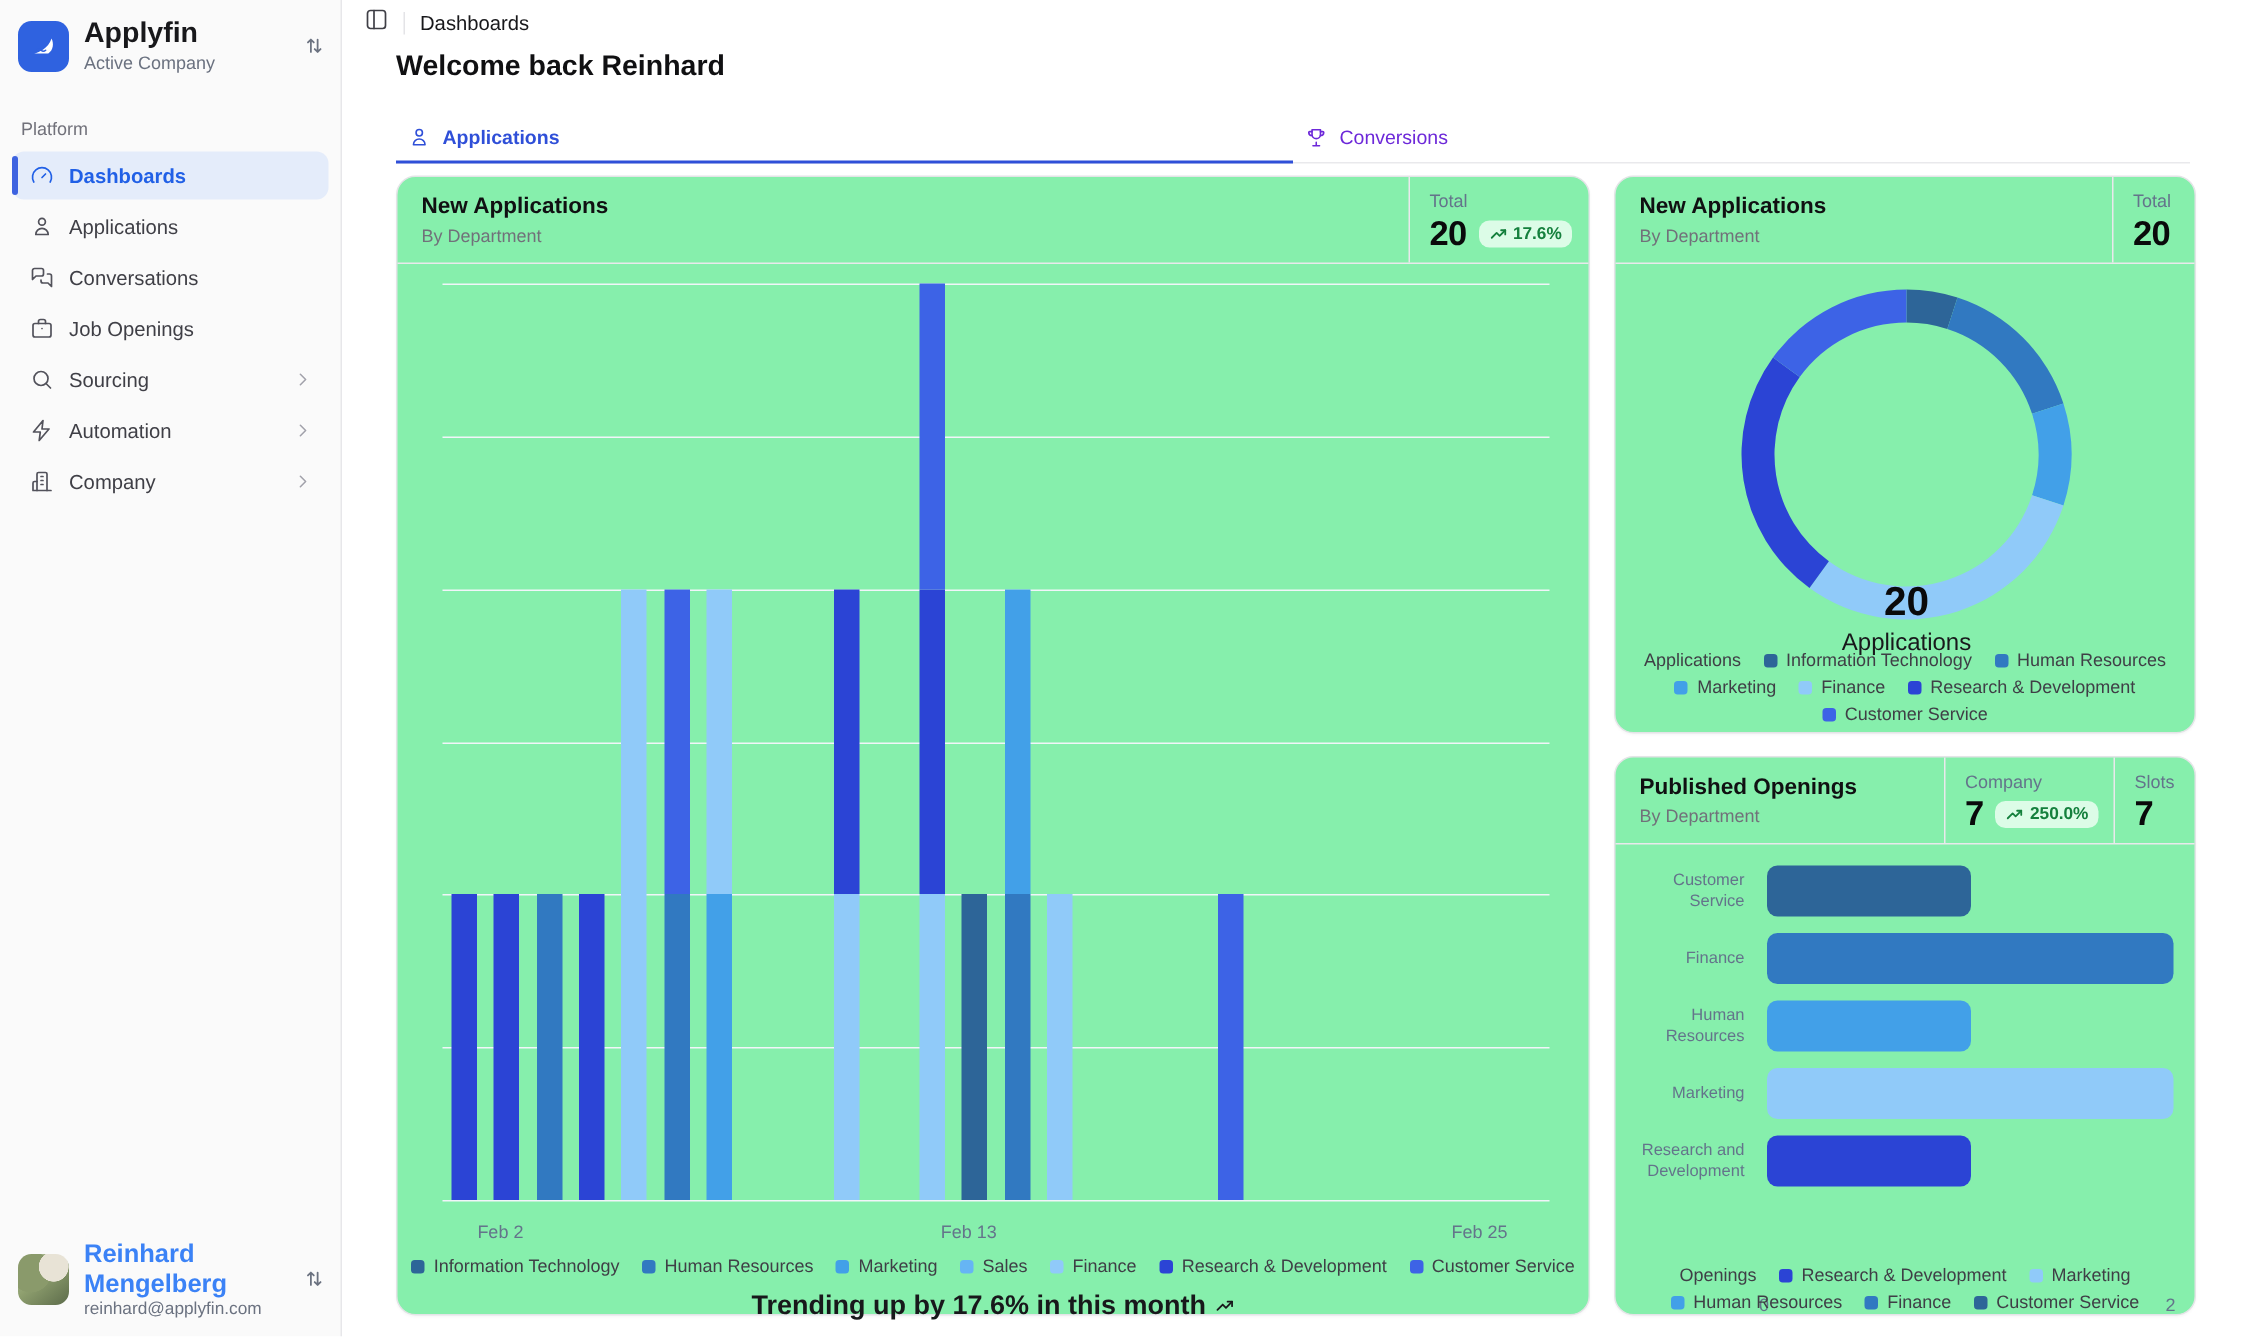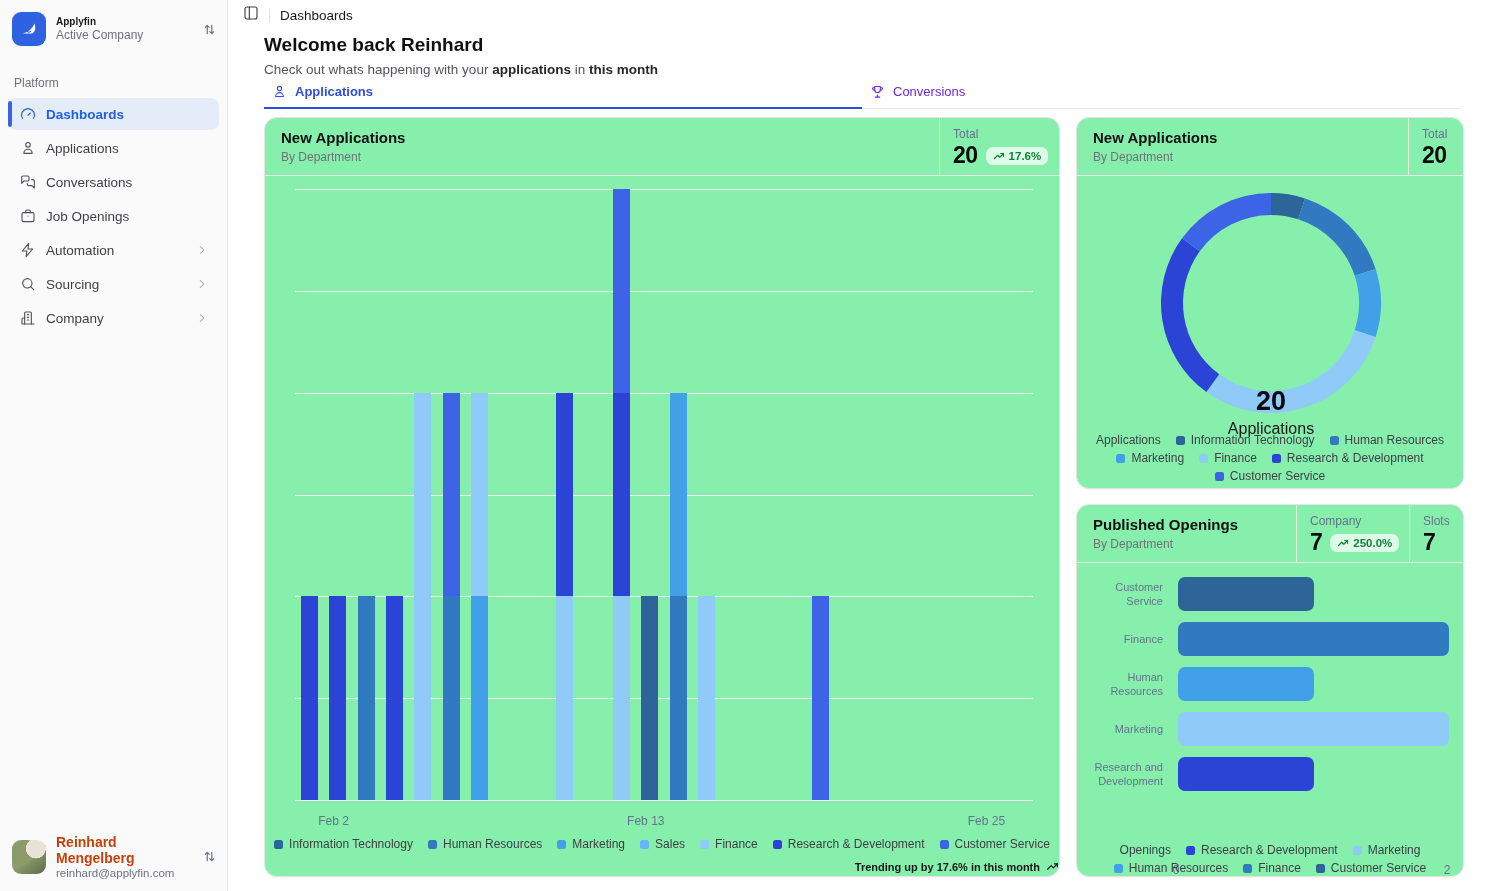--- a/index.html
+++ b/index.html
@@ -14,7 +14,7 @@
   .brand-logo { width:34px; height:34px; border-radius:9px; background:#2f62e0;
     display:flex; align-items:center; justify-content:center; flex:0 0 auto; }
   .brand-text { flex:1; min-width:0; }
-  .brand-name { font-size:10px; font-weight:700; color:#18181b; }
+  .brand-name { font-size:19px; font-weight:700; color:#18181b; }
   .brand-sub { font-size:12px; color:#6b7280; margin-top:1px; }
   .updown { color:#6b7280; display:flex; }
   .section-label { font-size:12px; color:#71717a; padding:18px 14px 8px 14px; }

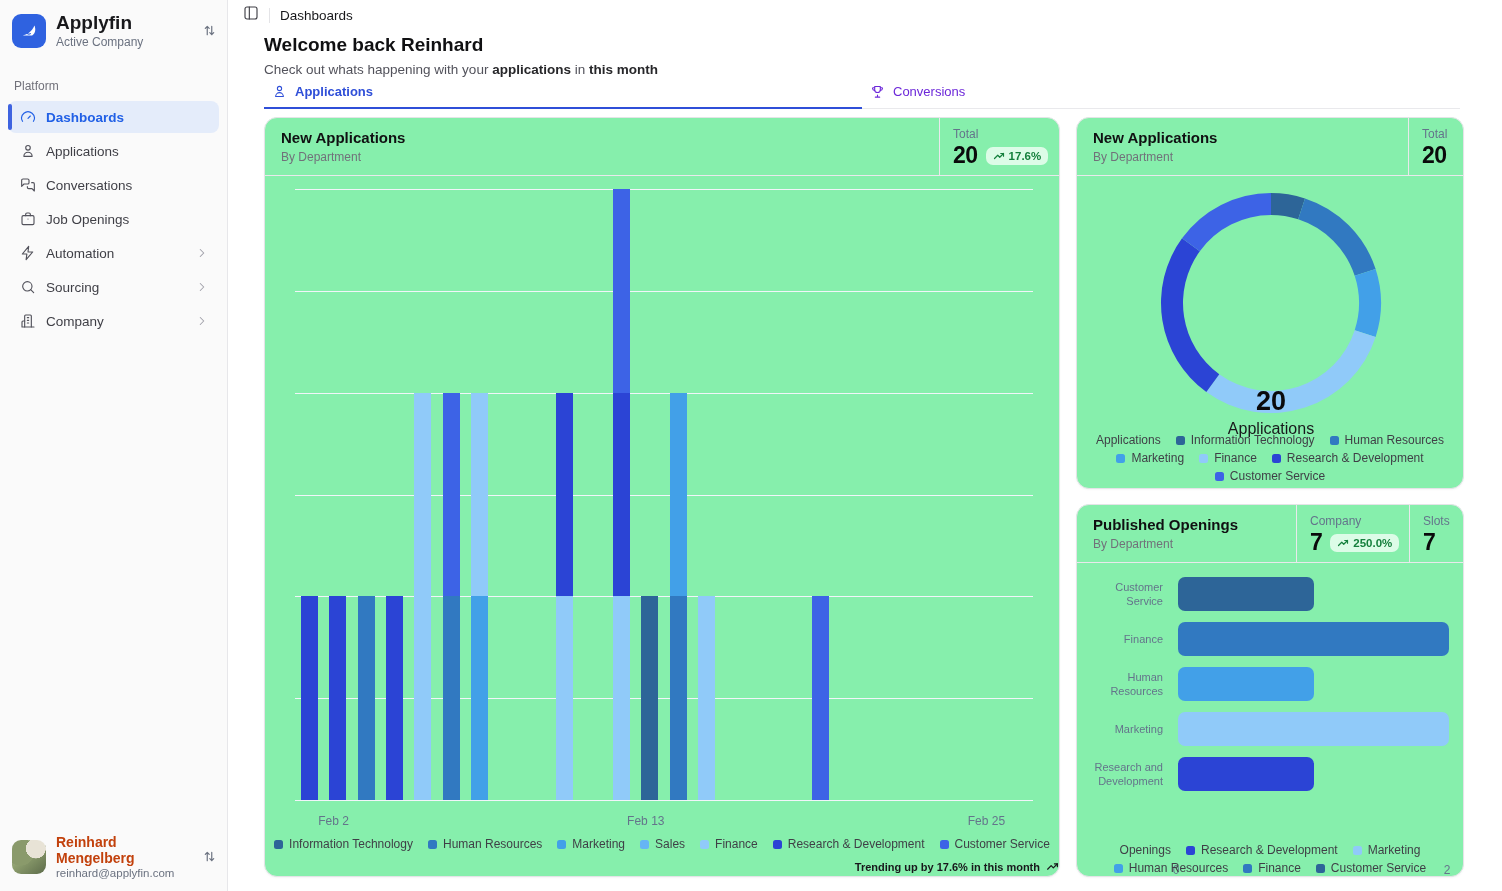--- a/index.html
+++ b/index.html
@@ -242,7 +242,6 @@
 
     <div class="page-head">
       <div class="page-title">Welcome back Reinhard</div>
-      <div class="page-sub"><span>Check out whats happening with your </span><b>applications</b><span> in </span><b>this month</b></div>
     </div>
 
 

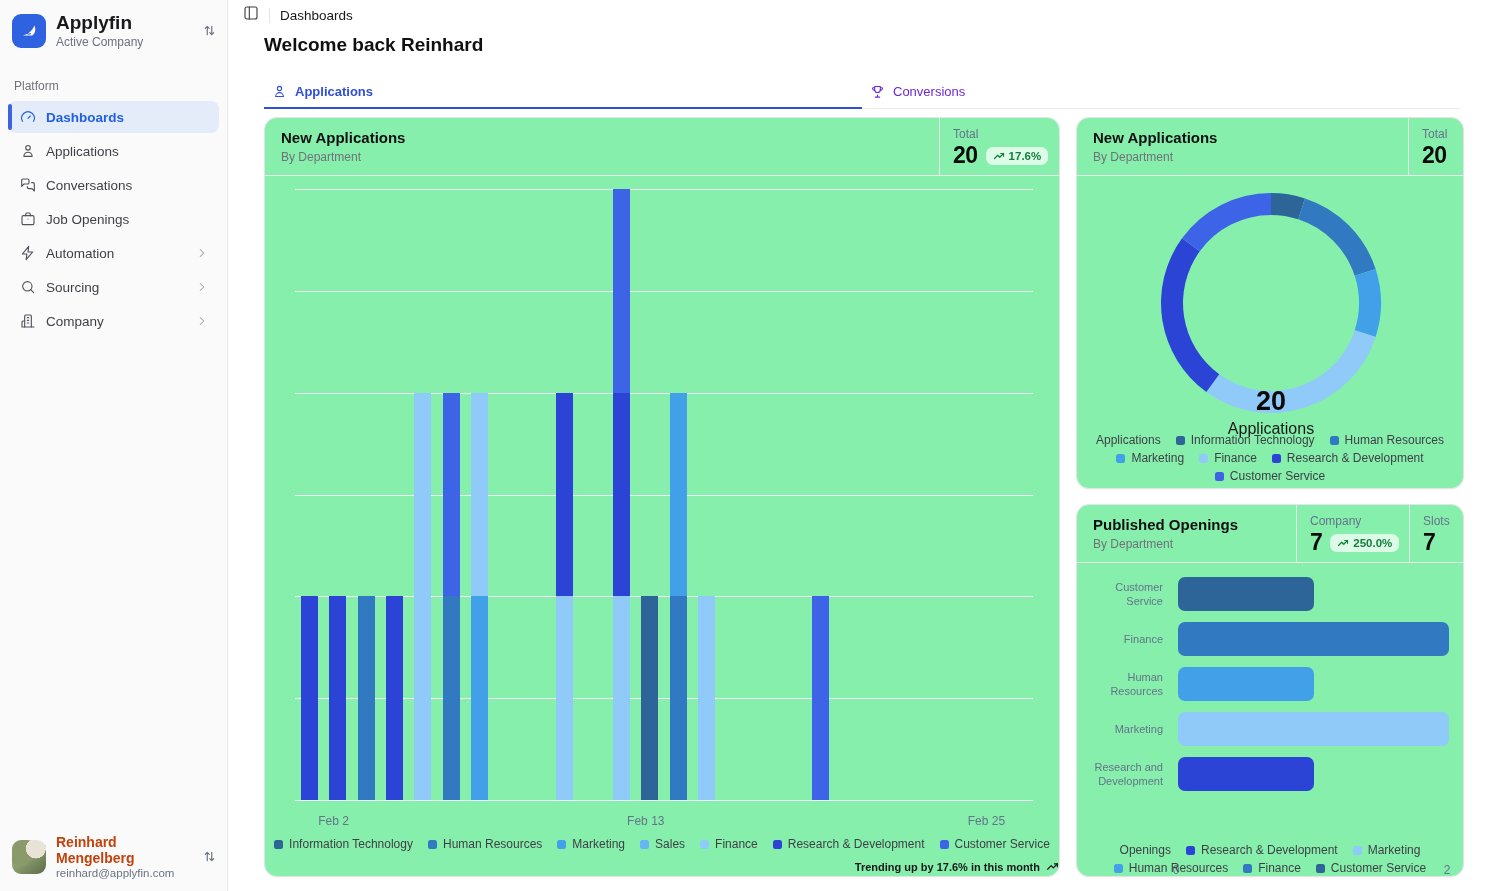--- a/index.html
+++ b/index.html
@@ -174,10 +174,11 @@
         <div class="nav-item">
           <span class="icon" style="display: inline-flex;">
             <svg width="16" height="16" viewBox="0 0 24 24" fill="none" stroke="currentColor" stroke-width="1.7" stroke-linecap="round" stroke-linejoin="round">
-              <path d="M13 2 3.5 13.5h6.8L9.2 22 19 10.5h-7z"></path>
-            </svg>
-          </span>
-          <span class="nav-label">Automation</span>
+              <circle cx="11" cy="11" r="7"></circle>
+              <path d="m20.5 20.5-4.5-4.5"></path>
+            </svg>
+          </span>
+          <span class="nav-label">Sourcing</span>
           <span class="chev">
             <svg width="14" height="14" viewBox="0 0 24 24" fill="none" stroke="currentColor" stroke-width="1.8" stroke-linecap="round" stroke-linejoin="round">
               <path d="m9 18 6-6-6-6"></path>
@@ -187,11 +188,10 @@
         <div class="nav-item">
           <span class="icon" style="display: inline-flex;">
             <svg width="16" height="16" viewBox="0 0 24 24" fill="none" stroke="currentColor" stroke-width="1.7" stroke-linecap="round" stroke-linejoin="round">
-              <circle cx="11" cy="11" r="7"></circle>
-              <path d="m20.5 20.5-4.5-4.5"></path>
-            </svg>
-          </span>
-          <span class="nav-label">Sourcing</span>
+              <path d="M13 2 3.5 13.5h6.8L9.2 22 19 10.5h-7z"></path>
+            </svg>
+          </span>
+          <span class="nav-label">Automation</span>
           <span class="chev">
             <svg width="14" height="14" viewBox="0 0 24 24" fill="none" stroke="currentColor" stroke-width="1.8" stroke-linecap="round" stroke-linejoin="round">
               <path d="m9 18 6-6-6-6"></path>

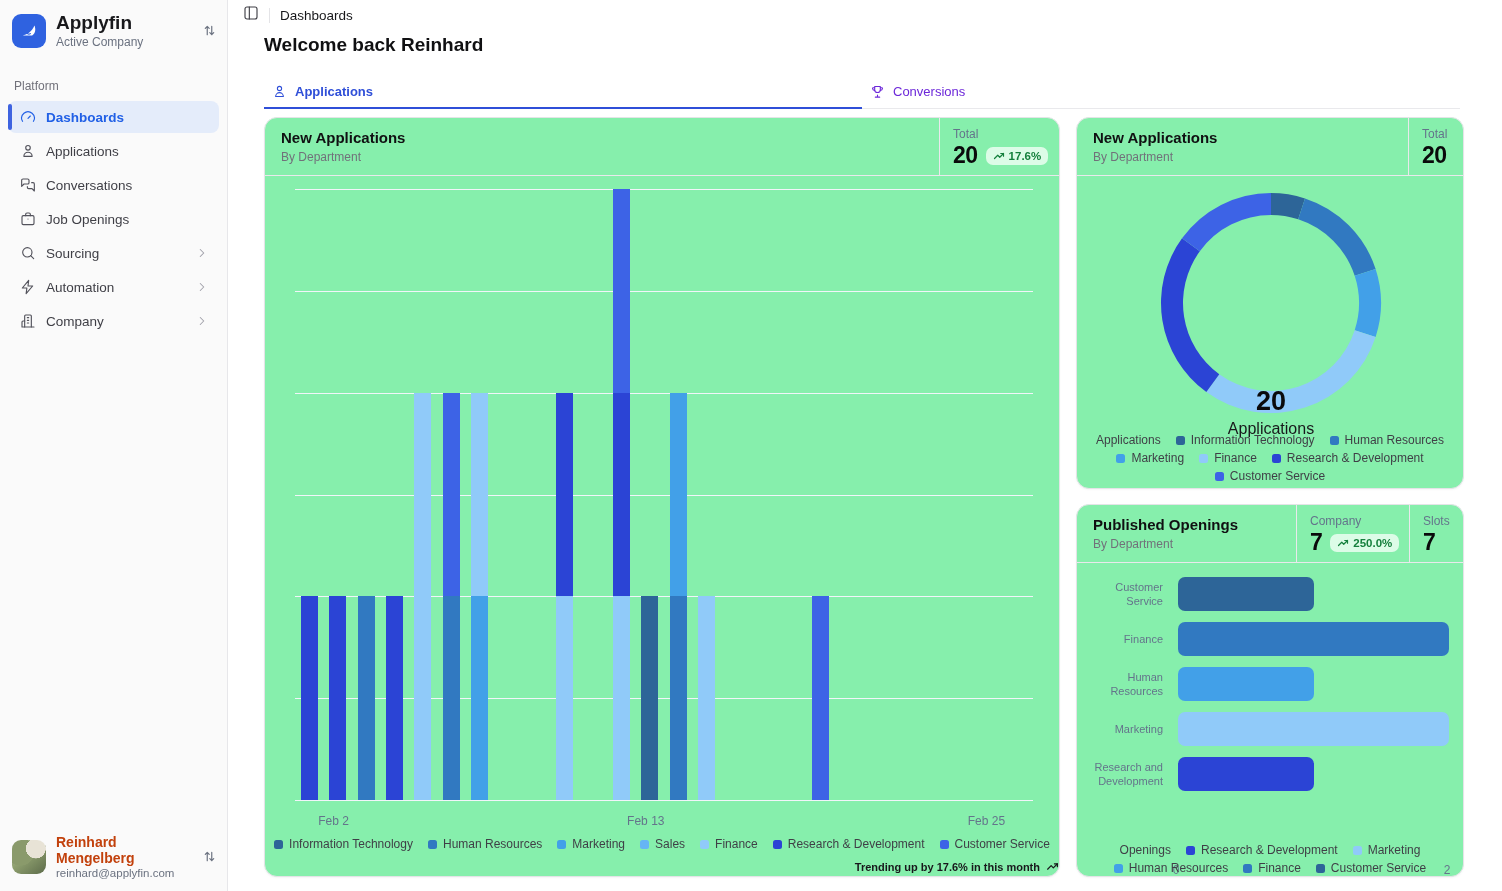--- a/index.html
+++ b/index.html
@@ -35,7 +35,7 @@
       radial-gradient(circle at 70% 25%, #e8e3d6 0 28%, transparent 29%),
       radial-gradient(circle at 25% 35%, #8a9a6b 0 40%, transparent 41%),
       linear-gradient(140deg,#b9c4a6 0%, #8fa06f 45%, #5c6b4a 100%); }
-  .side-user-name { font-size:14px; font-weight:700; color:#c2410c; }
+  .side-user-name { font-size:17px; font-weight:700; color:#3b82f6; }
   .side-user-mail { font-size:11.5px; color:#6b7280; margin-top:1px; }
   .side-user .brand-text { flex:1; }
 

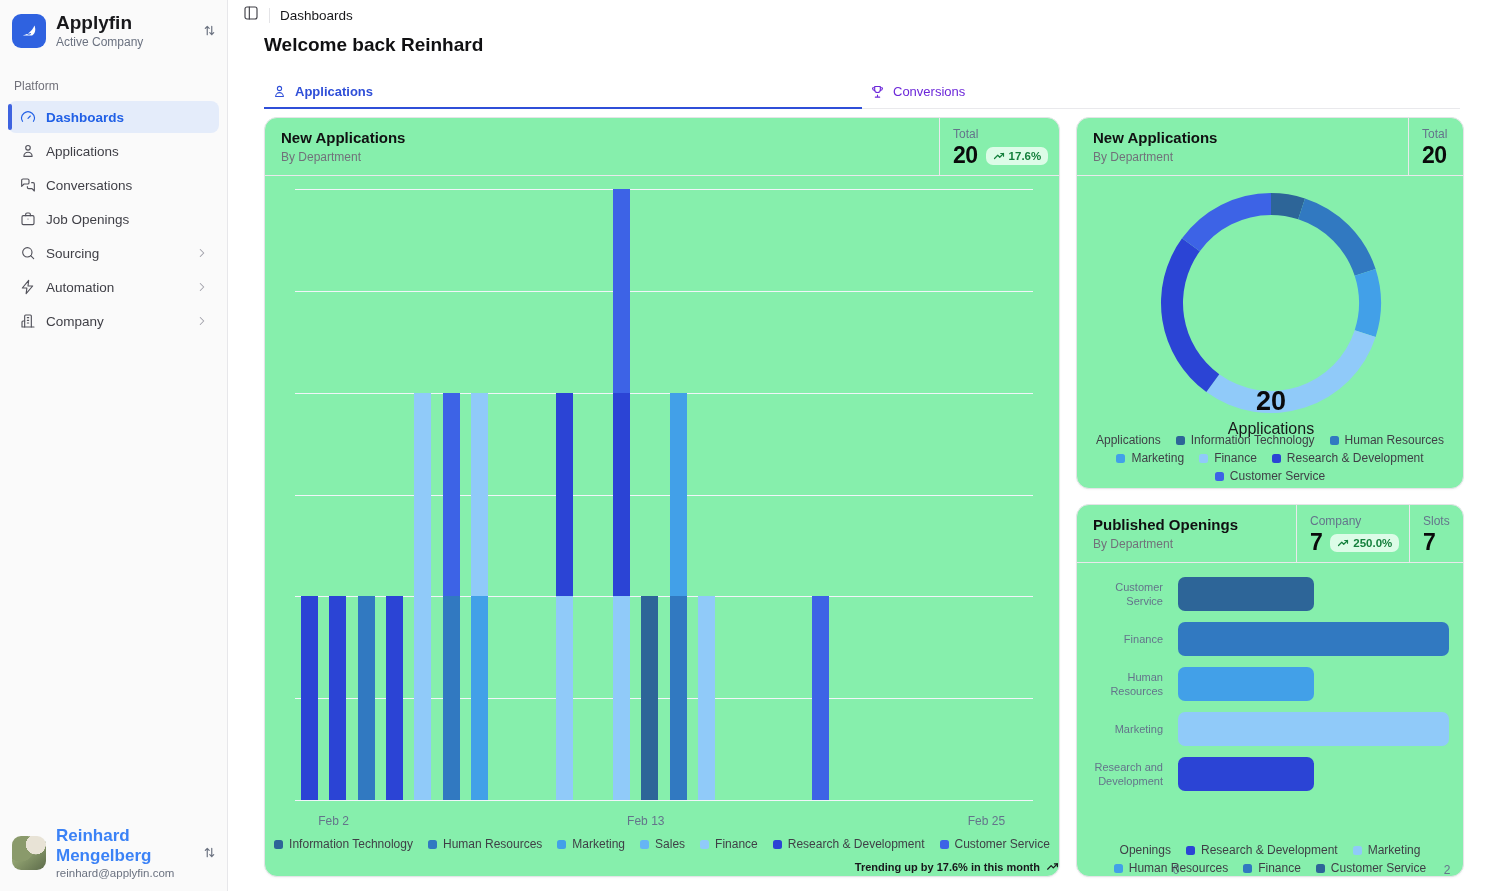--- a/index.html
+++ b/index.html
@@ -92,8 +92,8 @@
   .legend-main { top:719px; }
   .legend-item { display:flex; align-items:center; gap:6px; }
   .swatch { width:9px; height:9px; border-radius:2.5px; flex:0 0 auto; }
-  .chart-footer { position:absolute; left:0; top:742px; width:100%; display:flex; justify-content:flex-end;
-    align-items:center; gap:6px; font-size:11px; font-weight:700; color:#18181b; }
+  .chart-footer { position:absolute; left:0; top:742px; width:100%; display:flex; justify-content:center;
+    align-items:center; gap:6px; font-size:18px; font-weight:700; color:#18181b; }
 
   
   .donut-svg { position:absolute; left:0; top:58px; }

